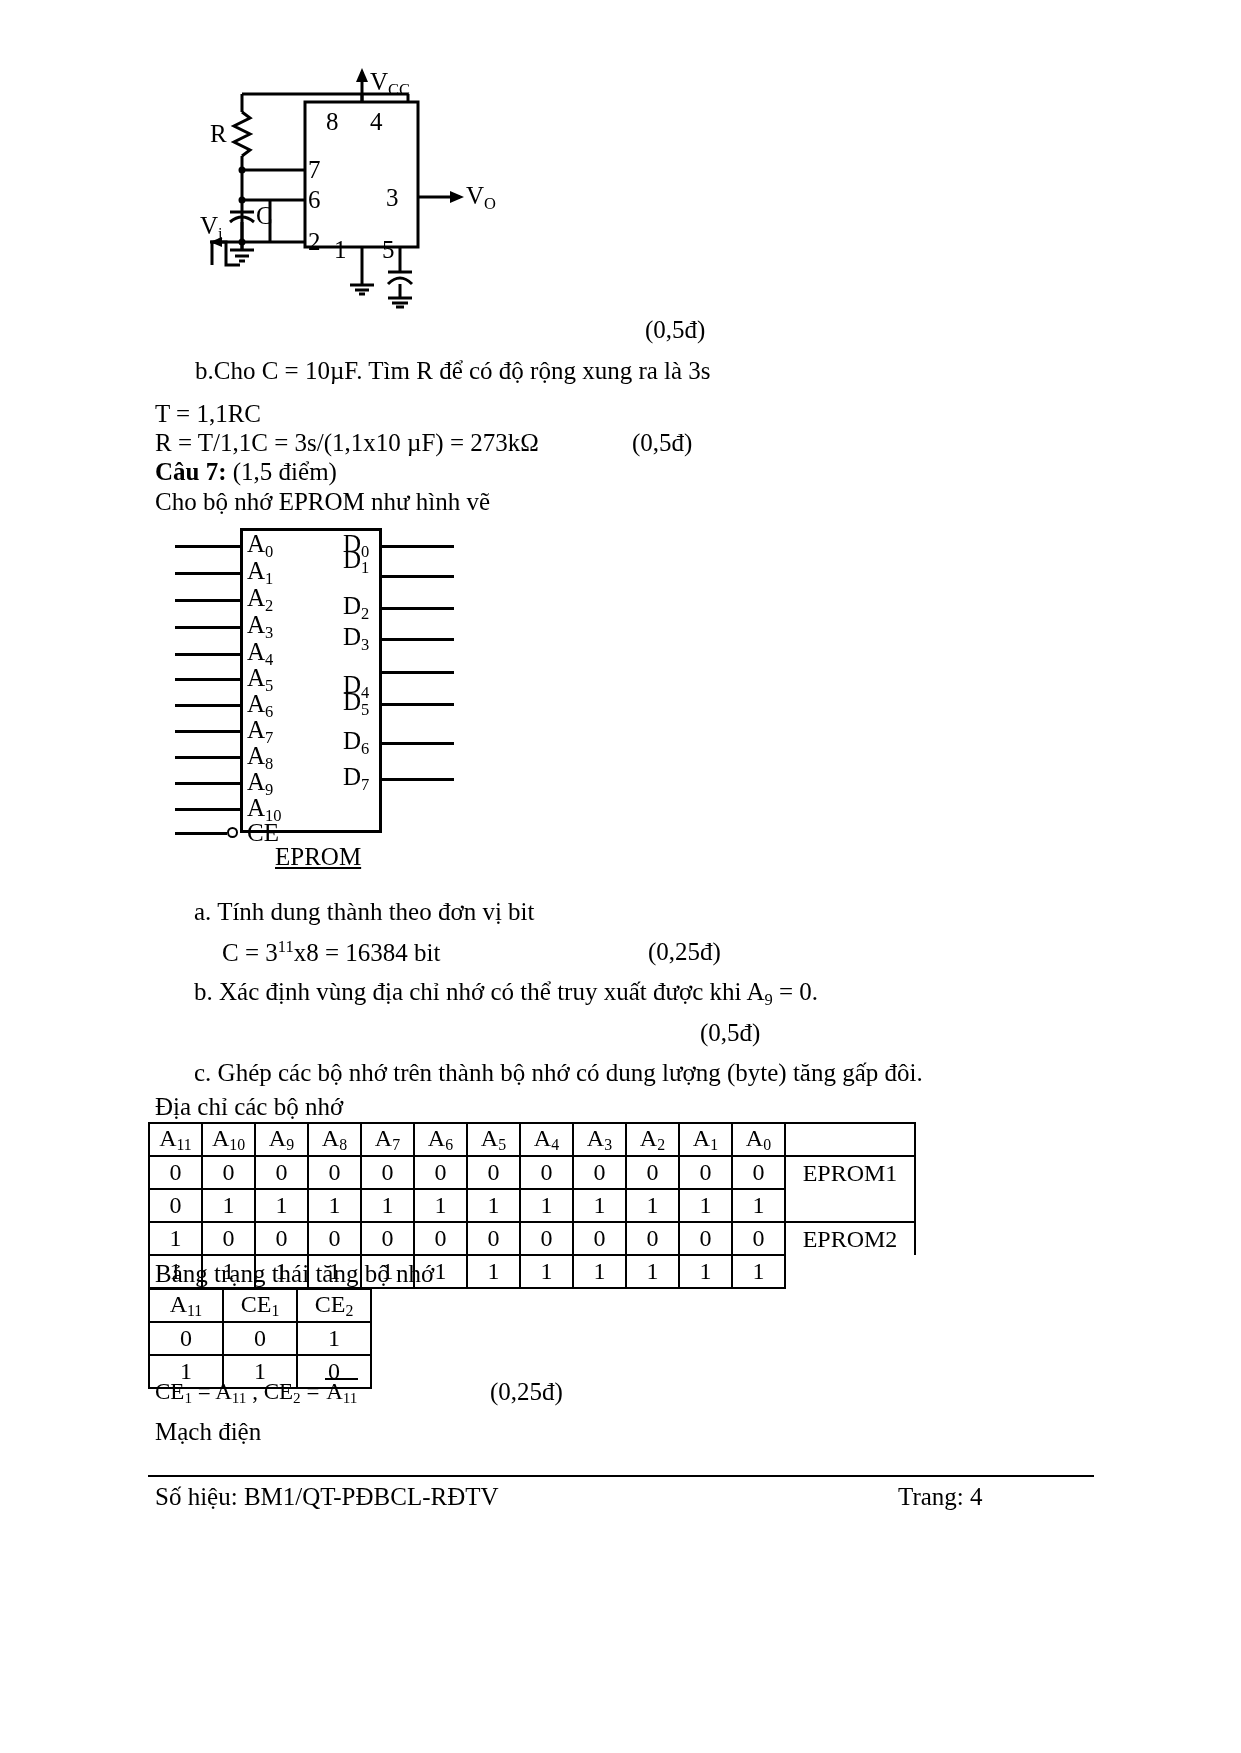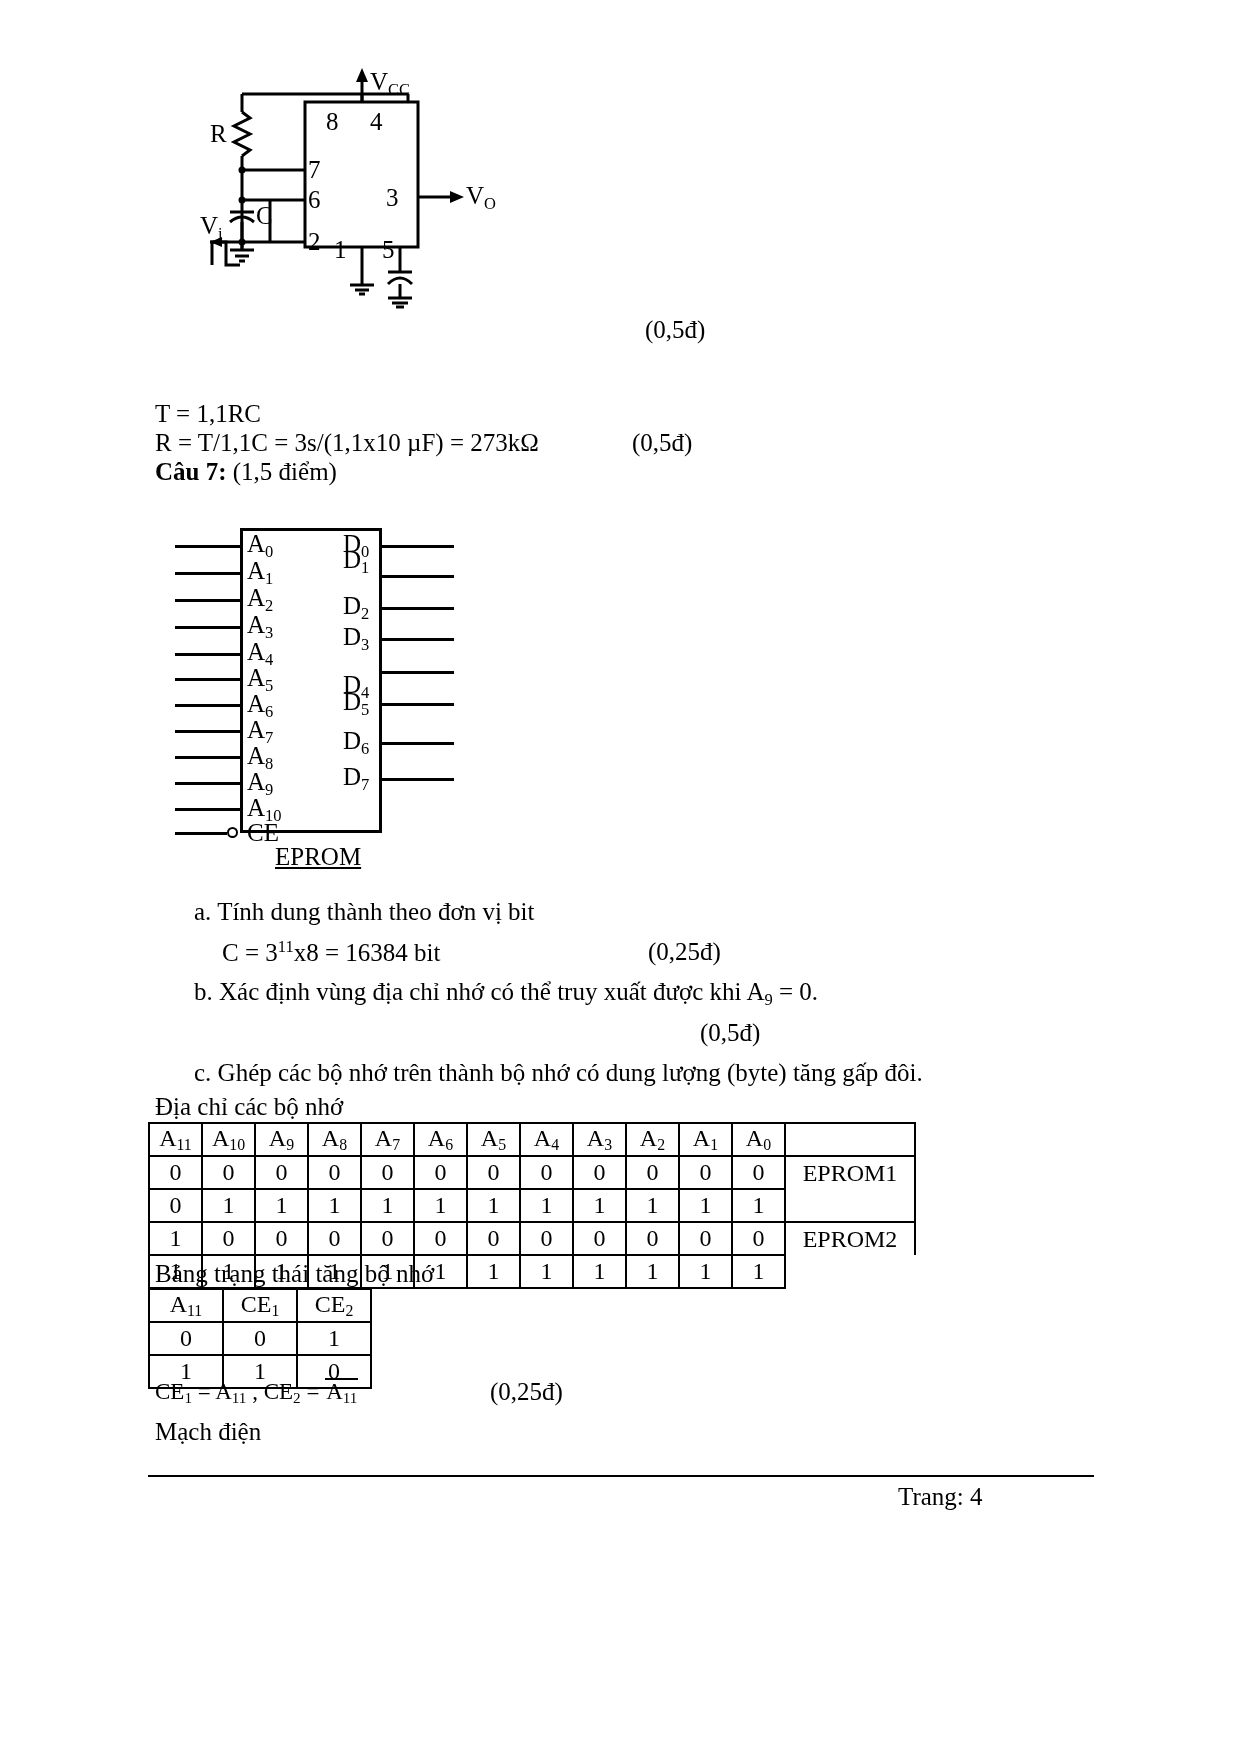--- a/index.html
+++ b/index.html
@@ -164,6 +164,7 @@
 
   <div class="txt" style="left:645px; top:316px;">(0,5đ)</div>
 
+  <div class="txt" style="left:195px; top:357px;">b.Cho C = 10µF. Tìm R để có độ rộng xung ra là 3s</div>
   <div class="txt" style="left:155px; top:400px;">T = 1,1RC</div>
   <div class="txt" style="left:155px; top:429px;">R = T/1,1C = 3s/(1,1x10 µF) = 273kΩ</div>
   <div class="txt" style="left:632px; top:429px;">(0,5đ)</div>

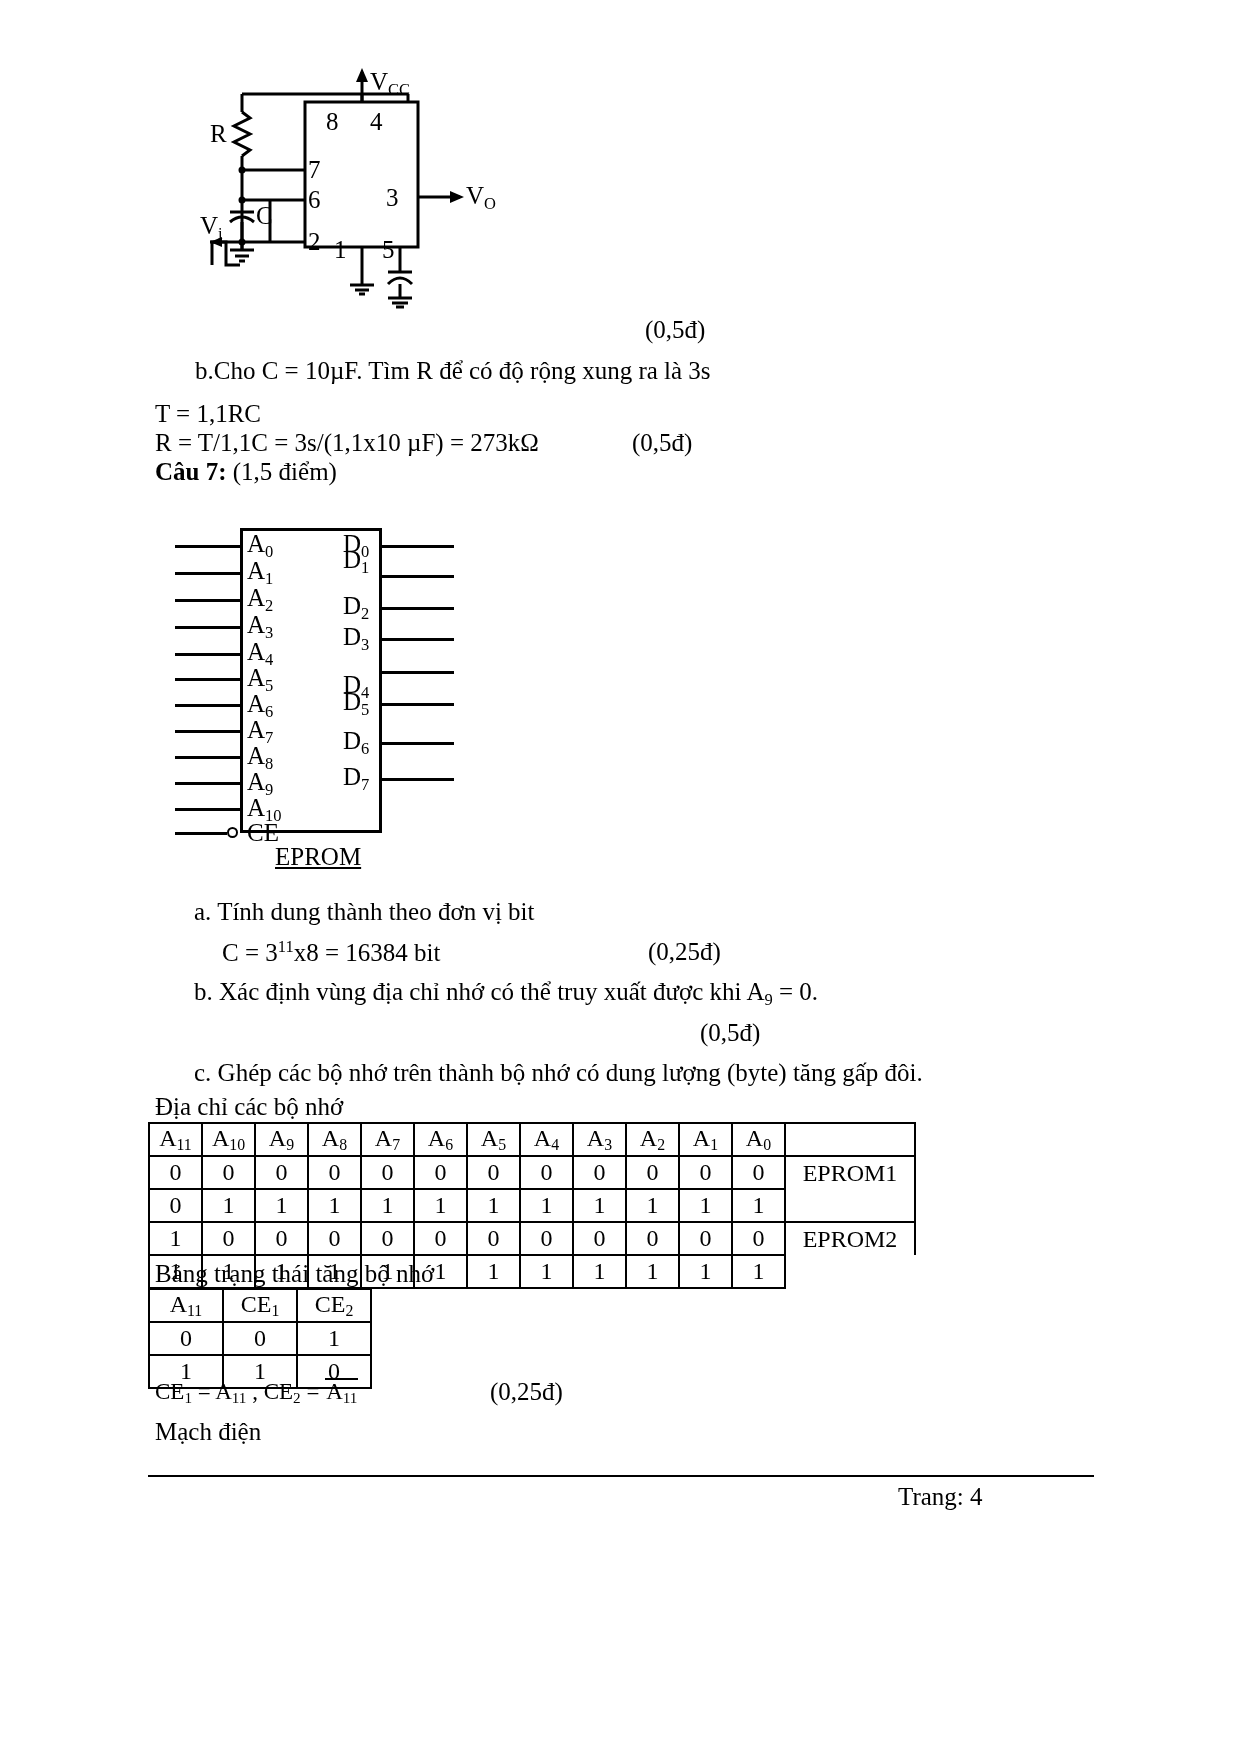--- a/index.html
+++ b/index.html
@@ -170,6 +170,7 @@
   <div class="txt" style="left:632px; top:429px;">(0,5đ)</div>
 
   <div class="txt" style="left:155px; top:458px;"><span class="bold">Câu 7:</span><span> (1,5 điểm)</span></div>
+  <div class="txt" style="left:155px; top:488px;">Cho bộ nhớ EPROM như hình vẽ</div>
 
   <div id="eprom-diagram">
     <div class="eprom-box"></div>

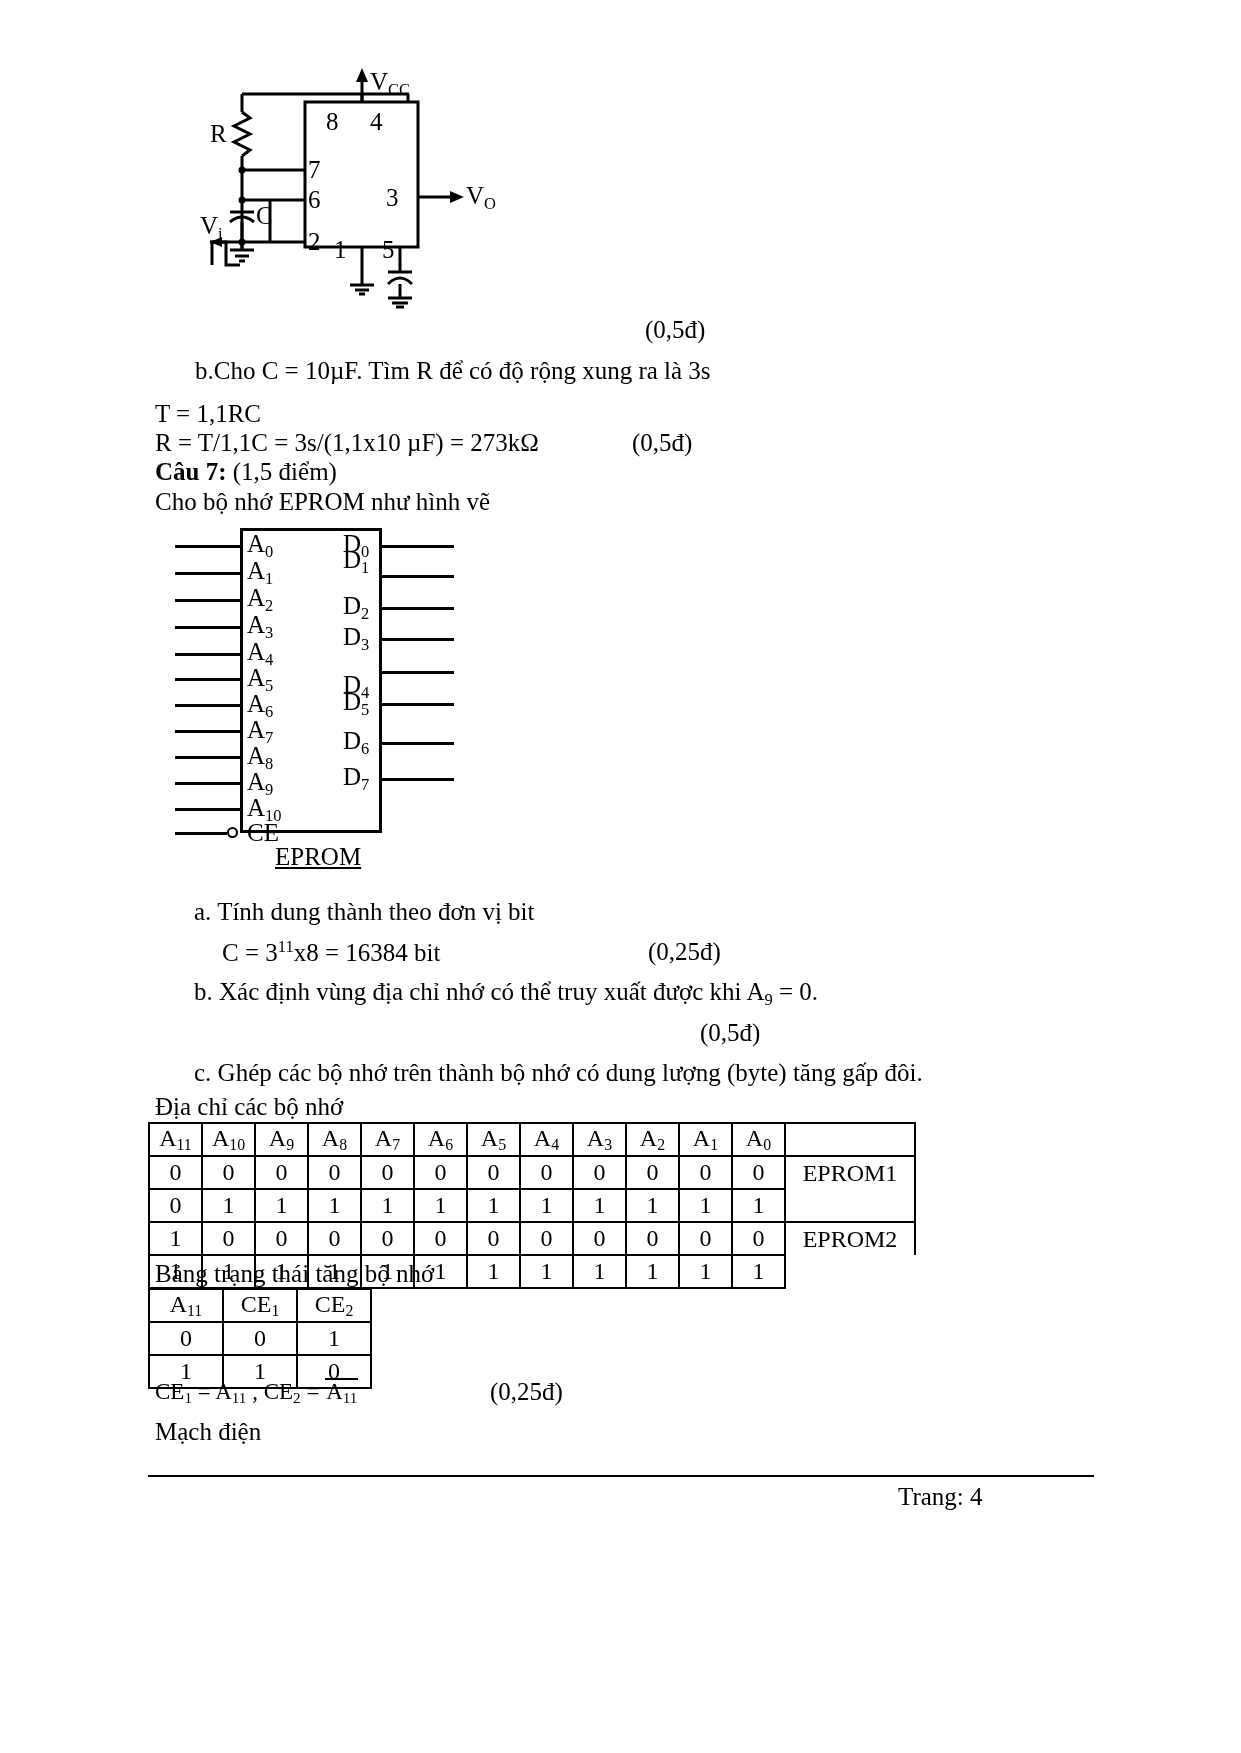--- a/index.html
+++ b/index.html
@@ -342,6 +342,7 @@
   <div class="txt" style="left:155px; top:1418px;">Mạch điện</div>
 
   <div class="footer-rule"></div>
+  <div class="txt" style="left:155px; top:1483px;">Số hiệu: BM1/QT-PĐBCL-RĐTV</div>
   <div class="txt" style="left:898px; top:1483px;">Trang: 4</div>
 
 </div>

